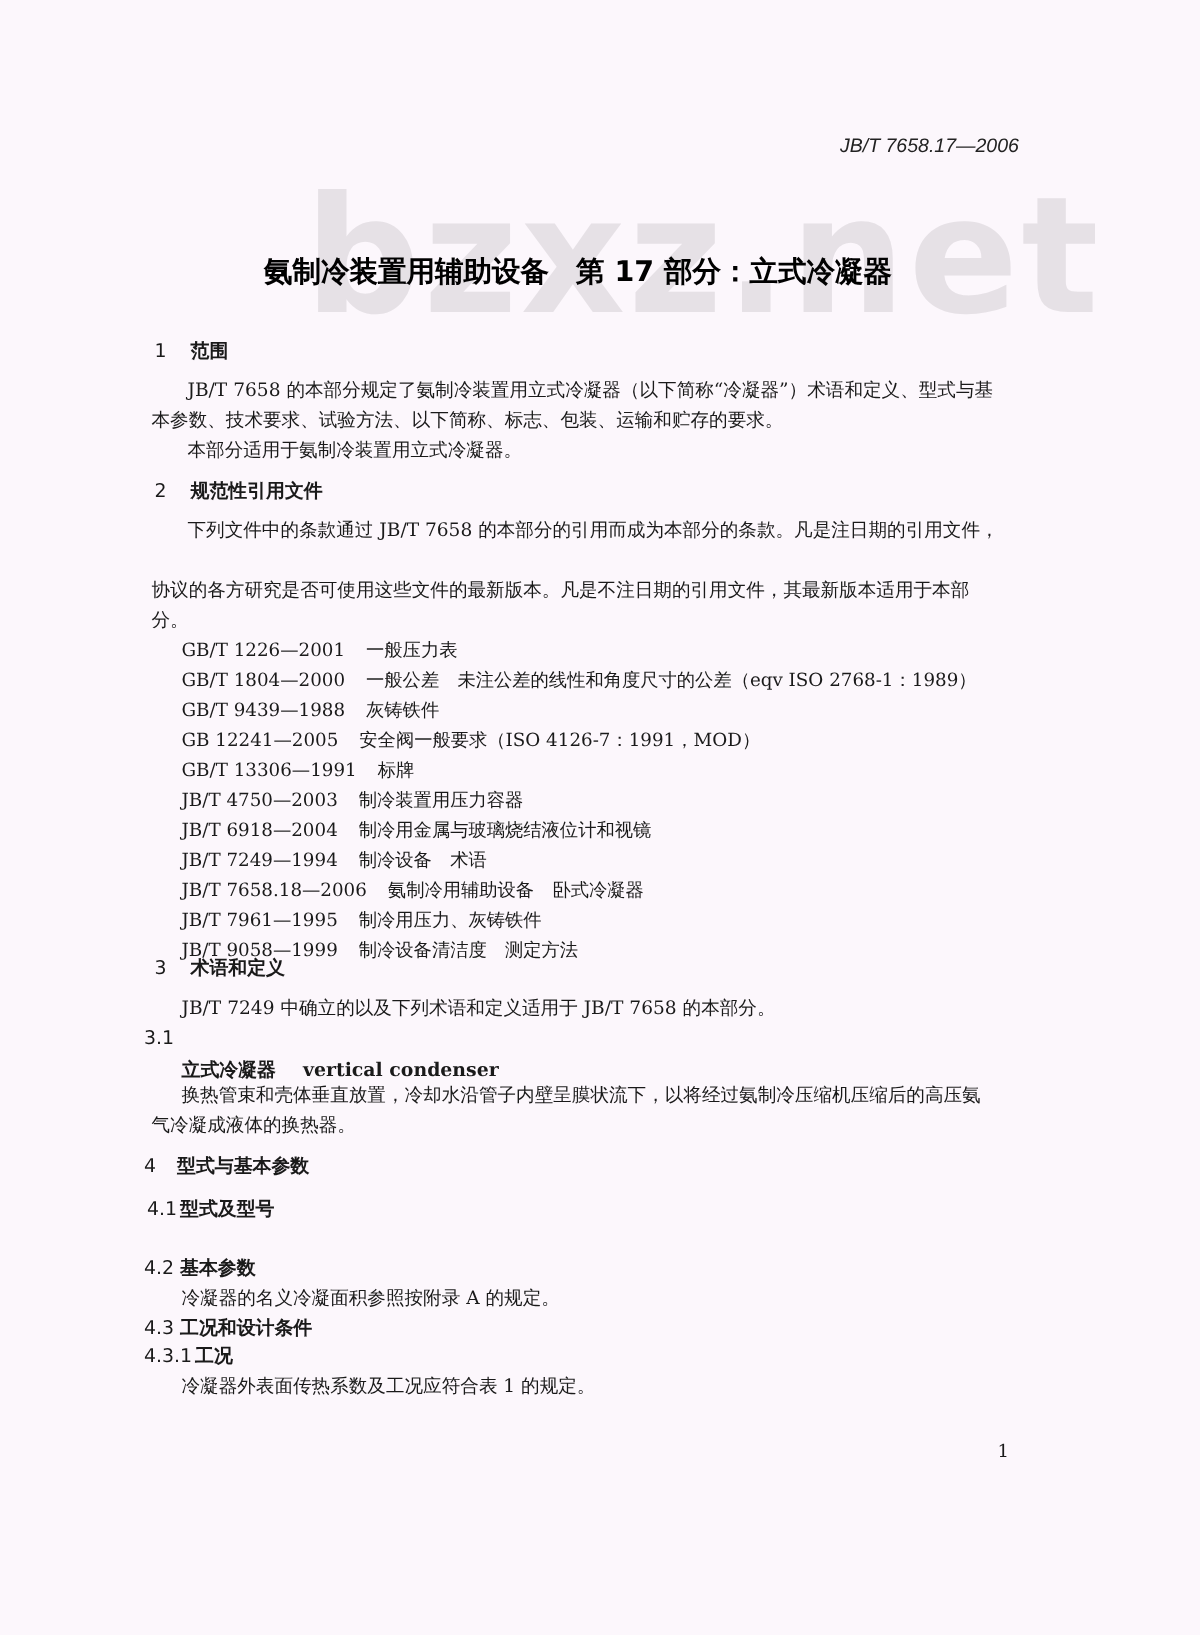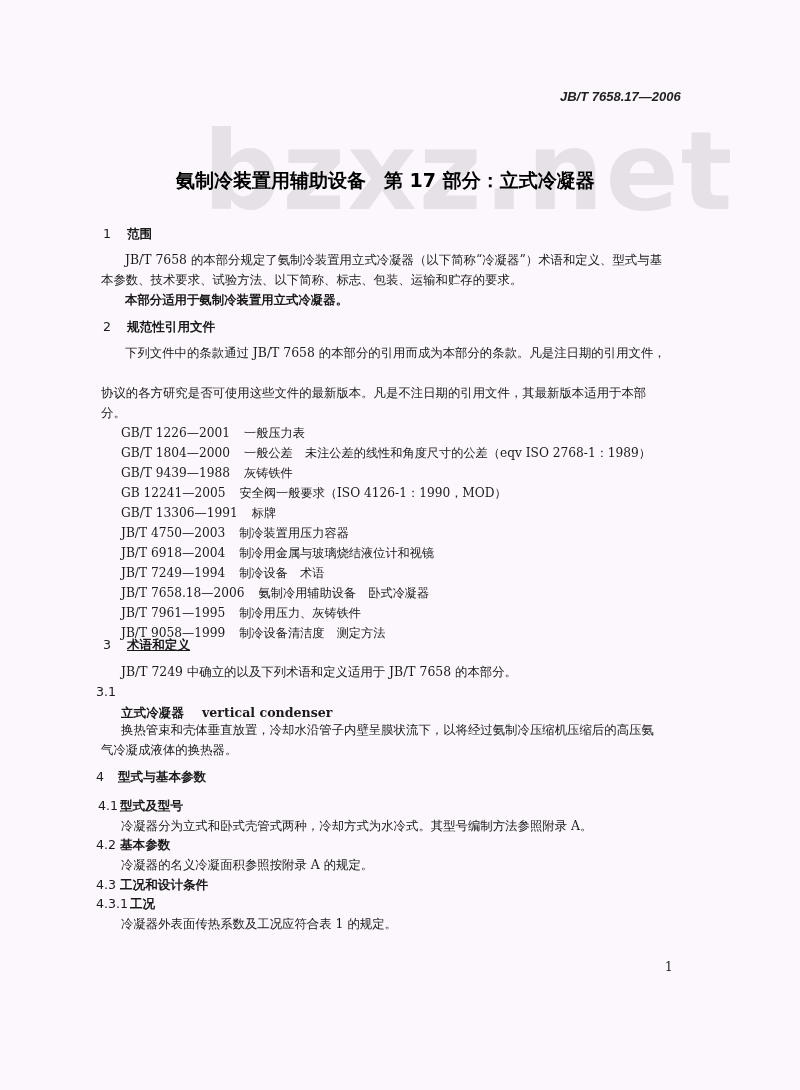--- a/index.html
+++ b/index.html
@@ -22,7 +22,7 @@
   .std-code {
     position: absolute; left: 560px; top: 89px;
     font-family: "Liberation Sans", "DejaVu Sans", sans-serif;
-    font-size: 13px; font-weight: bold; font-style: italic; color: #222;
+    font-size: 13px; font-weight: normal; font-style: italic; color: #222;
     z-index: 1;
   }
   .title {

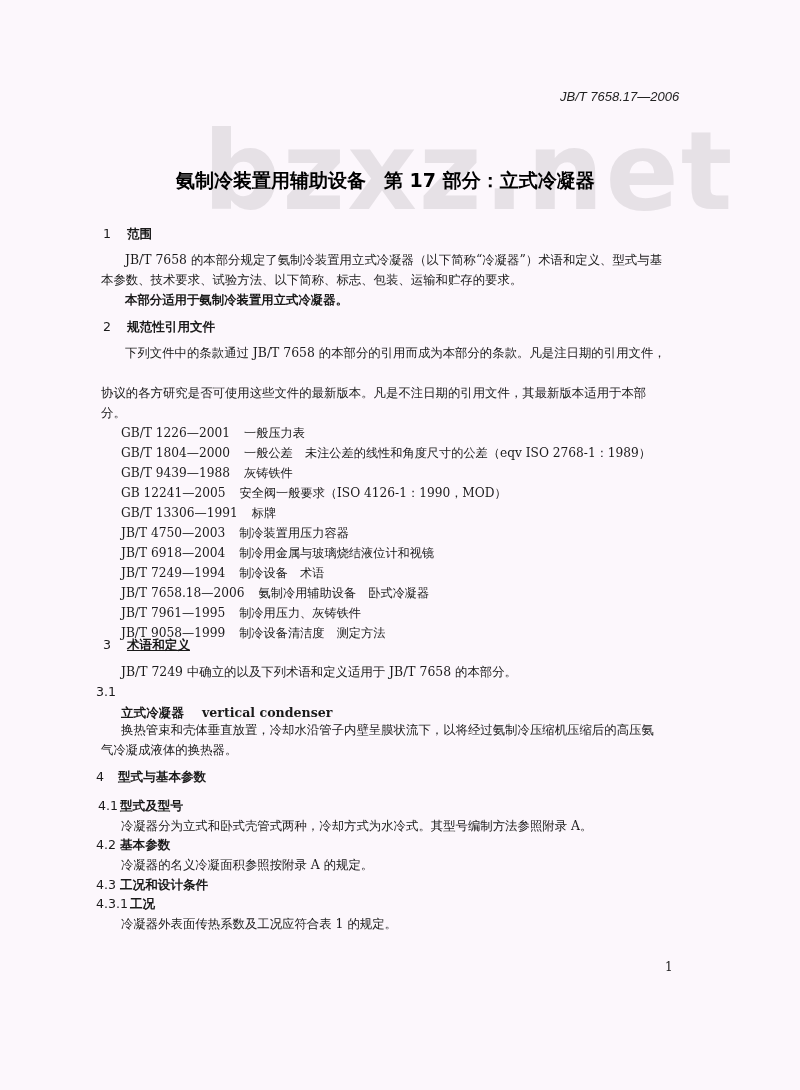--- a/index.html
+++ b/index.html
@@ -68,7 +68,7 @@
   </div>
   <div class="line" style="left:125px; top:254px;">JB/T 7658 的本部分规定了氨制冷装置用立式冷凝器（以下简称“冷凝器”）术语和定义、型式与基</div>
   <div class="line" style="left:101px; top:274px;">本参数、技术要求、试验方法、以下简称、标志、包装、运输和贮存的要求。</div>
-  <div class="line" style="left:125px; top:294px;font-weight:bold;">本部分适用于氨制冷装置用立式冷凝器。</div>
+  <div class="line" style="left:125px; top:294px;">本部分适用于氨制冷装置用立式冷凝器。</div>
 
   <div class="h" style="left:103px; top:321px;">
     <span class="num">2</span><span>规范性引用文件</span>

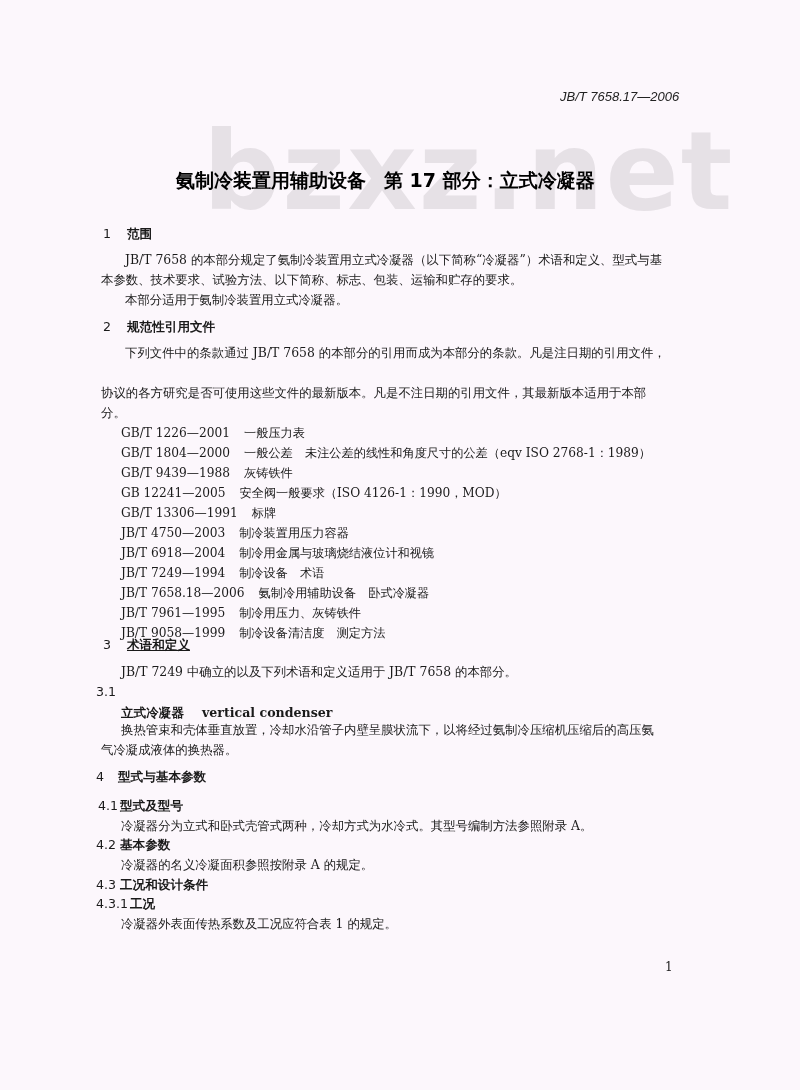--- a/index.html
+++ b/index.html
@@ -87,7 +87,7 @@
     <span class="code">GB/T 9439—1988</span><span class="gap"></span><span>灰铸铁件</span>
   </div>
   <div class="ref" style="top:487px;">
-    <span class="code">GB 12241—2005</span><span class="gap"></span><span>安全阀一般要求（ISO 4126-1：1990，MOD）</span>
+    <span class="code">GB 12241—2005</span><span class="gap"></span><span>安全阀一般要求（ISO 4126-7：1991，MOD）</span>
   </div>
   <div class="ref" style="top:507px;">
     <span class="code">GB/T 13306—1991</span><span class="gap"></span><span>标牌</span>

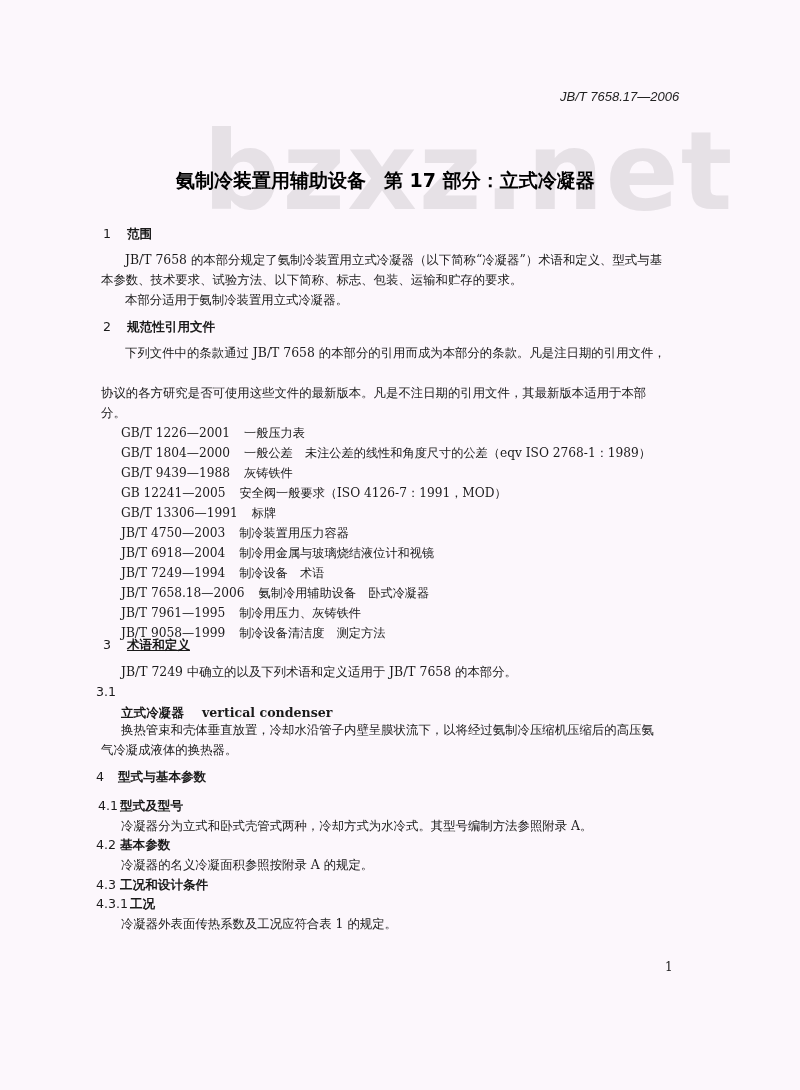--- a/index.html
+++ b/index.html
@@ -111,7 +111,7 @@
     <span class="code">JB/T 9058—1999</span><span class="gap"></span><span>制冷设备清洁度　测定方法</span>
   </div>
 
-  <div class="h" style="left:103px; top:638px; top:639px;text-decoration:underline;">
+  <div class="h" style="left:103px; top:638px; top:639px;">
     <span class="num">3</span><span>术语和定义</span>
   </div>
   <div class="line" style="left:121px; top:666px;">JB/T 7249 中确立的以及下列术语和定义适用于 JB/T 7658 的本部分。</div>

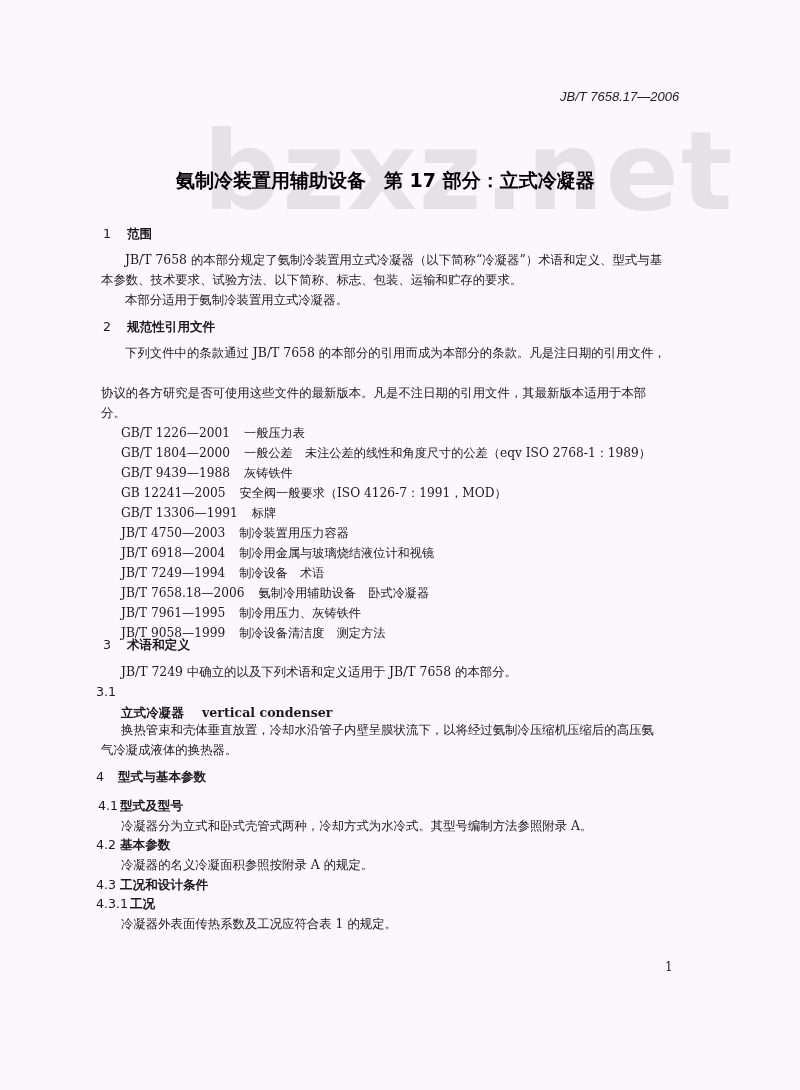--- a/index.html
+++ b/index.html
@@ -128,7 +128,6 @@
   <div class="h" style="left:96px; top:800px;text-align:center;">
     <span class="num">4.1</span><span>型式及型号</span>
   </div>
-  <div class="line" style="left:121px; top:820px;">冷凝器分为立式和卧式壳管式两种，冷却方式为水冷式。其型号编制方法参照附录 A。</div>
   <div class="h" style="left:96px; top:839px;">
     <span class="num">4.2</span><span>基本参数</span>
   </div>

